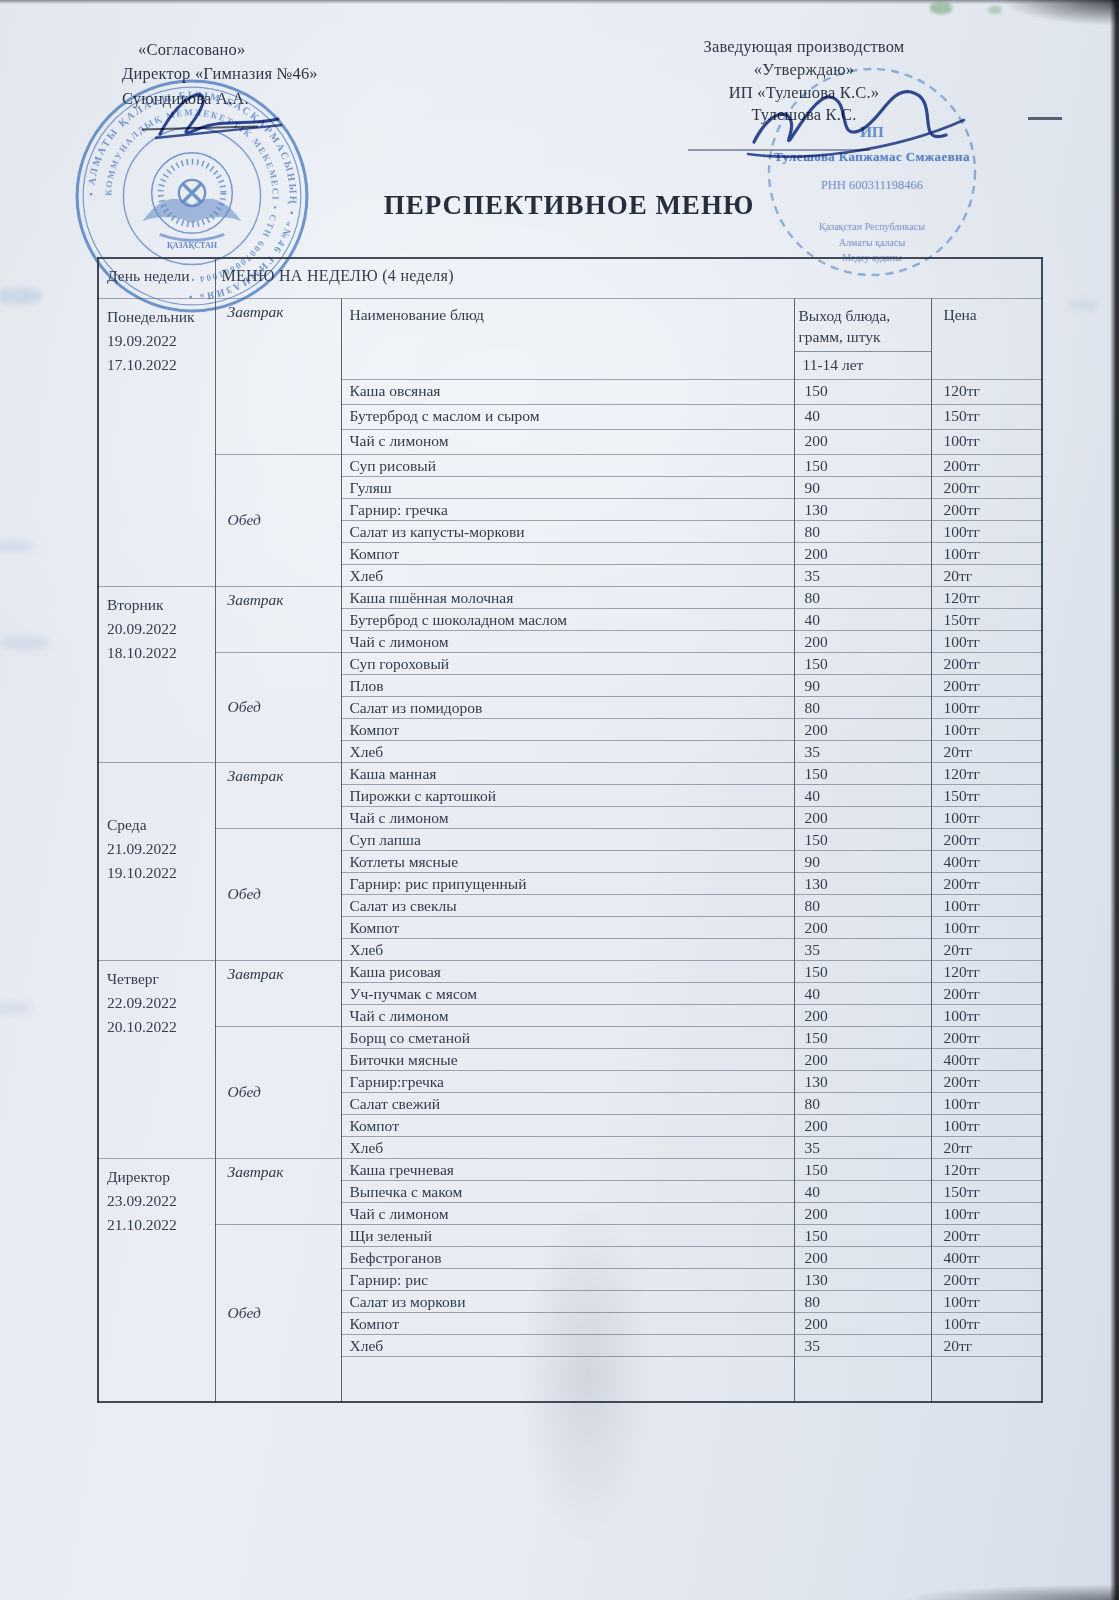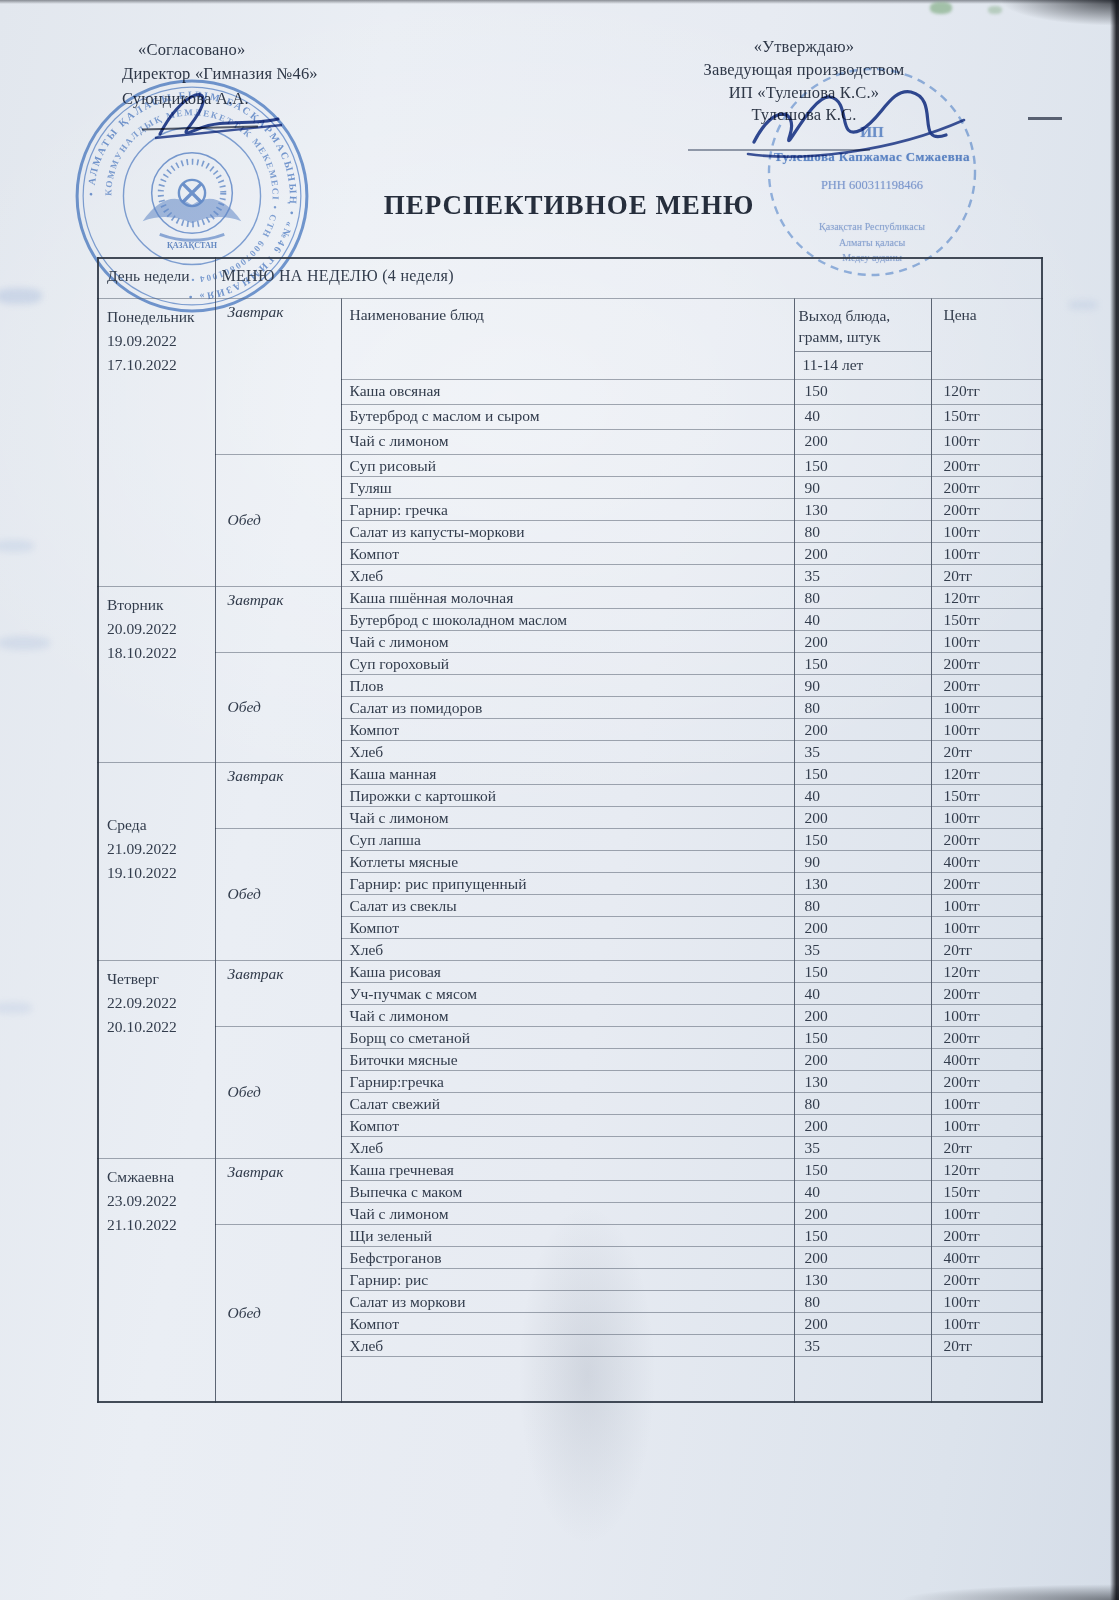--- a/index.html
+++ b/index.html
@@ -129,8 +129,8 @@
   <div class="sig-underline-left"></div>
 
   <div class="approval approval-right">
+    <div>Заведующая производством</div>
     <div>«Утверждаю»</div>
-    <div>Заведующая производством</div>
     <div>ИП «Тулешова К.С.»</div>
     <div>Тулешова К.С.</div>
   </div>

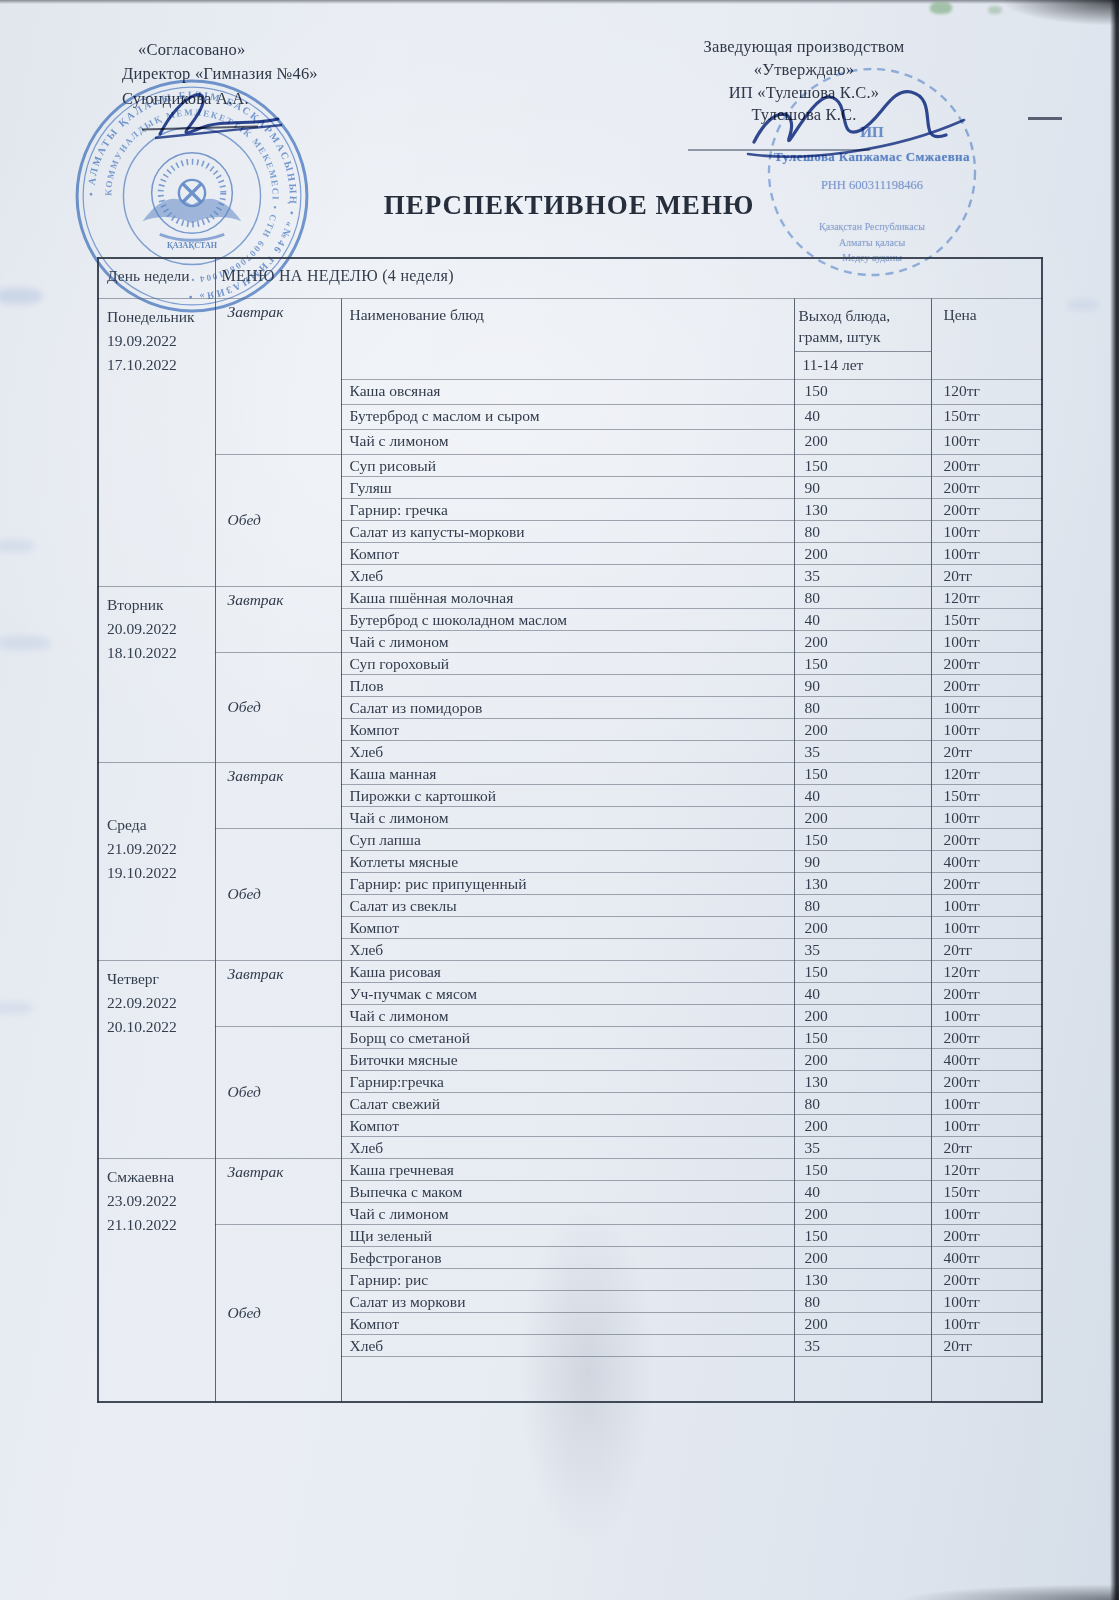--- a/index.html
+++ b/index.html
@@ -420,7 +420,7 @@
           </tr>
           <tr class="day-start" style="height: 20px;">
             <td class="c-day" rowspan="10">
-              <div class="dl">Смжаевна</div>
+              <div class="dl">Директор</div>
               <div class="dl">23.09.2022</div>
               <div class="dl">21.10.2022</div>
             </td>

